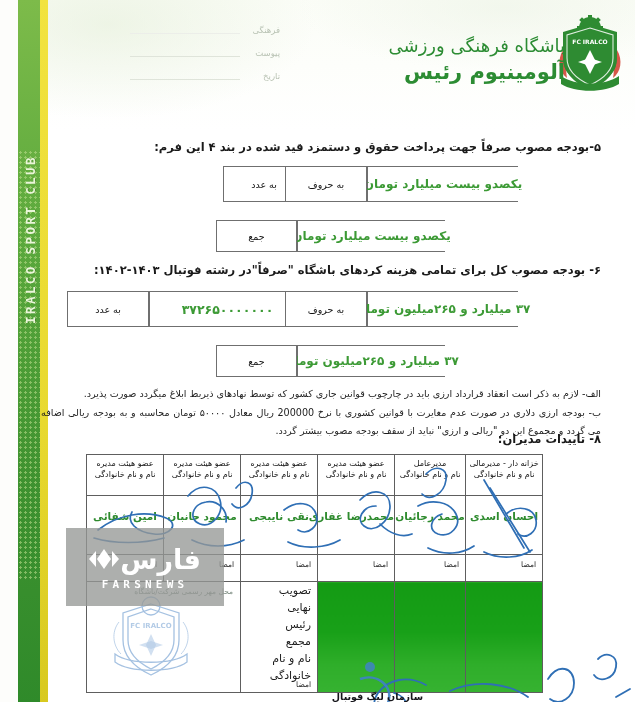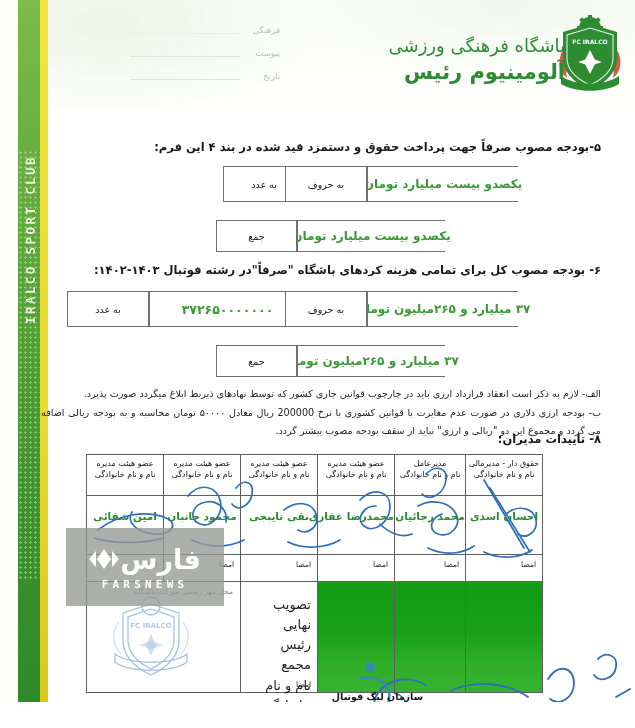--- a/index.html
+++ b/index.html
@@ -243,7 +243,7 @@
     <tbody>
         <tr>
       <td class="hdr-cell" style="width:76px;">
-        <div class="hdr-t1">حقوق دار - مدیرمالی</div>
+        <div class="hdr-t1">خزانه دار - مدیرمالی</div>
         <div class="hdr-t2">نام و نام خانوادگی</div>
       </td>
       <td class="hdr-cell" style="width:70px;">

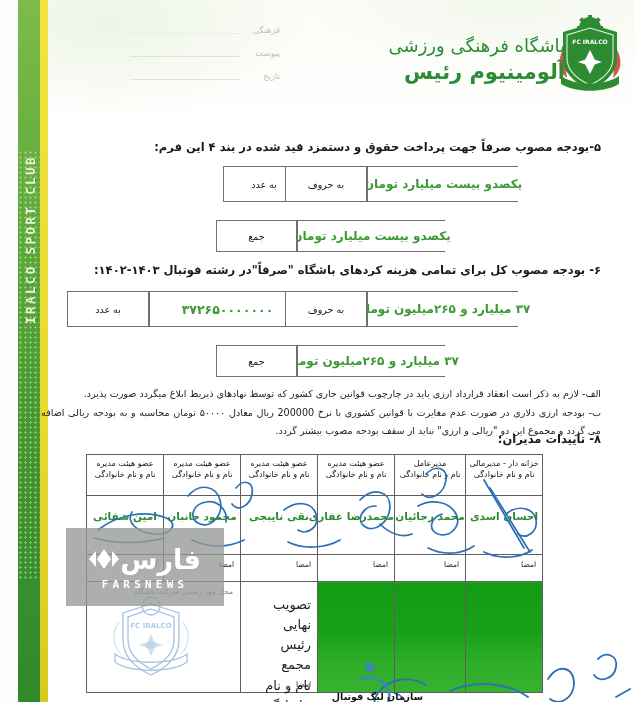--- a/index.html
+++ b/index.html
@@ -96,7 +96,7 @@
   .stampbox{height:110px;position:relative;}
   .stamp-lbl{position:absolute;top:5px;right:7px;font-size:7.5px;color:#7a8a7f;white-space:nowrap;}
   .approve-cell{height:110px;position:relative;text-align:right;}
-  .approve-txt{position:absolute;top:13px;right:6px;font-size:13px;color:#1d1d1d;line-height:1.55;margin-left:24px;}
+  .approve-txt{position:absolute;top:0;right:6px;font-size:11px;color:#1d1d1d;line-height:1.55;margin-left:24px;}
   .approve-sign{position:absolute;bottom:3px;right:6px;font-size:7.5px;color:#1d1d1d;}
   
   .ink{position:absolute;pointer-events:none;}

